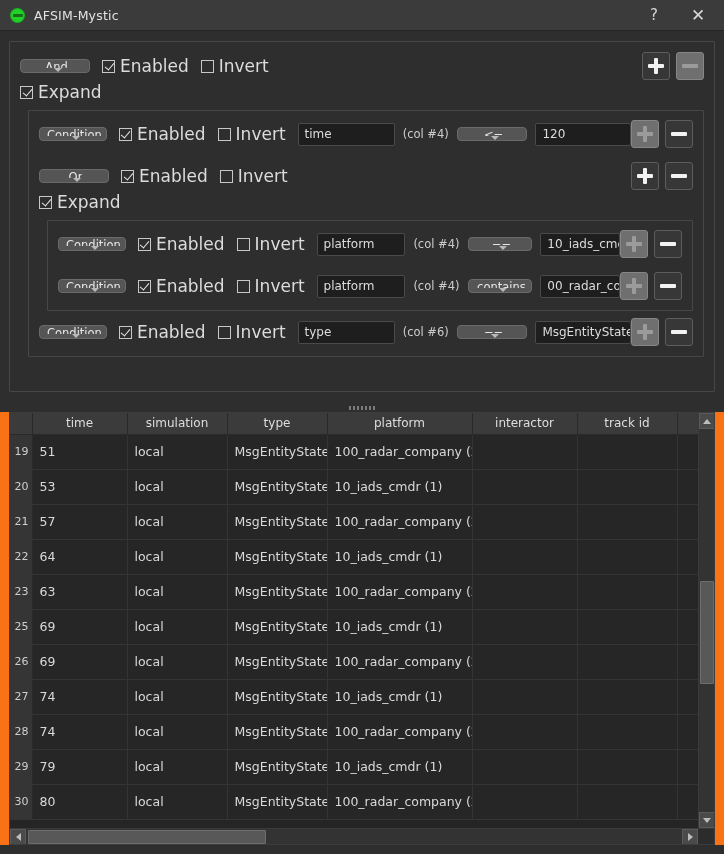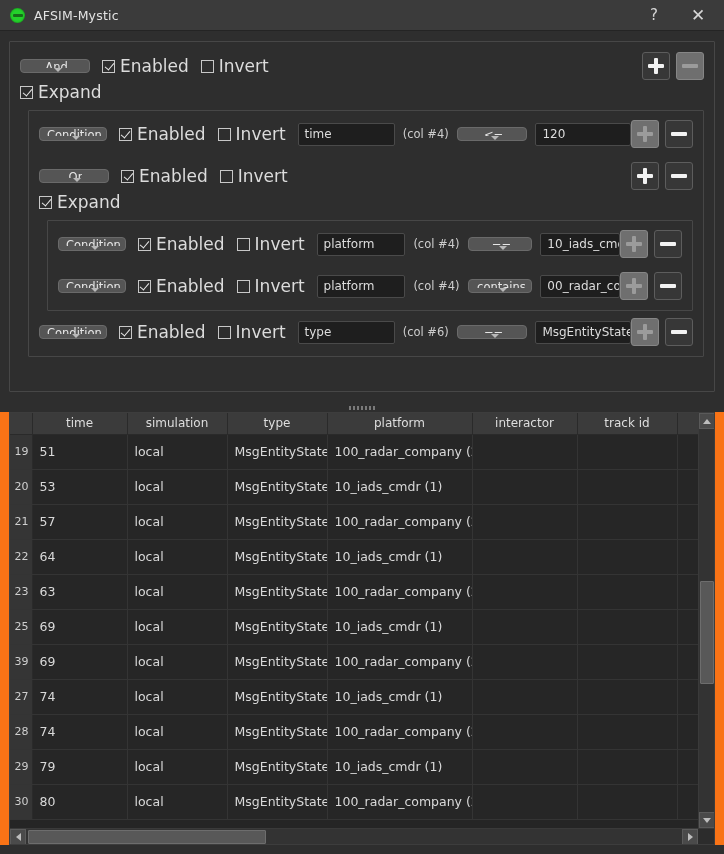--- a/index.html
+++ b/index.html
@@ -551,7 +551,7 @@
               <td></td>
             </tr>
             <tr>
-              <td class="rowhdr">39</td>
+              <td class="rowhdr">26</td>
               <td>69</td>
               <td>local</td>
               <td>MsgEntityState</td>

